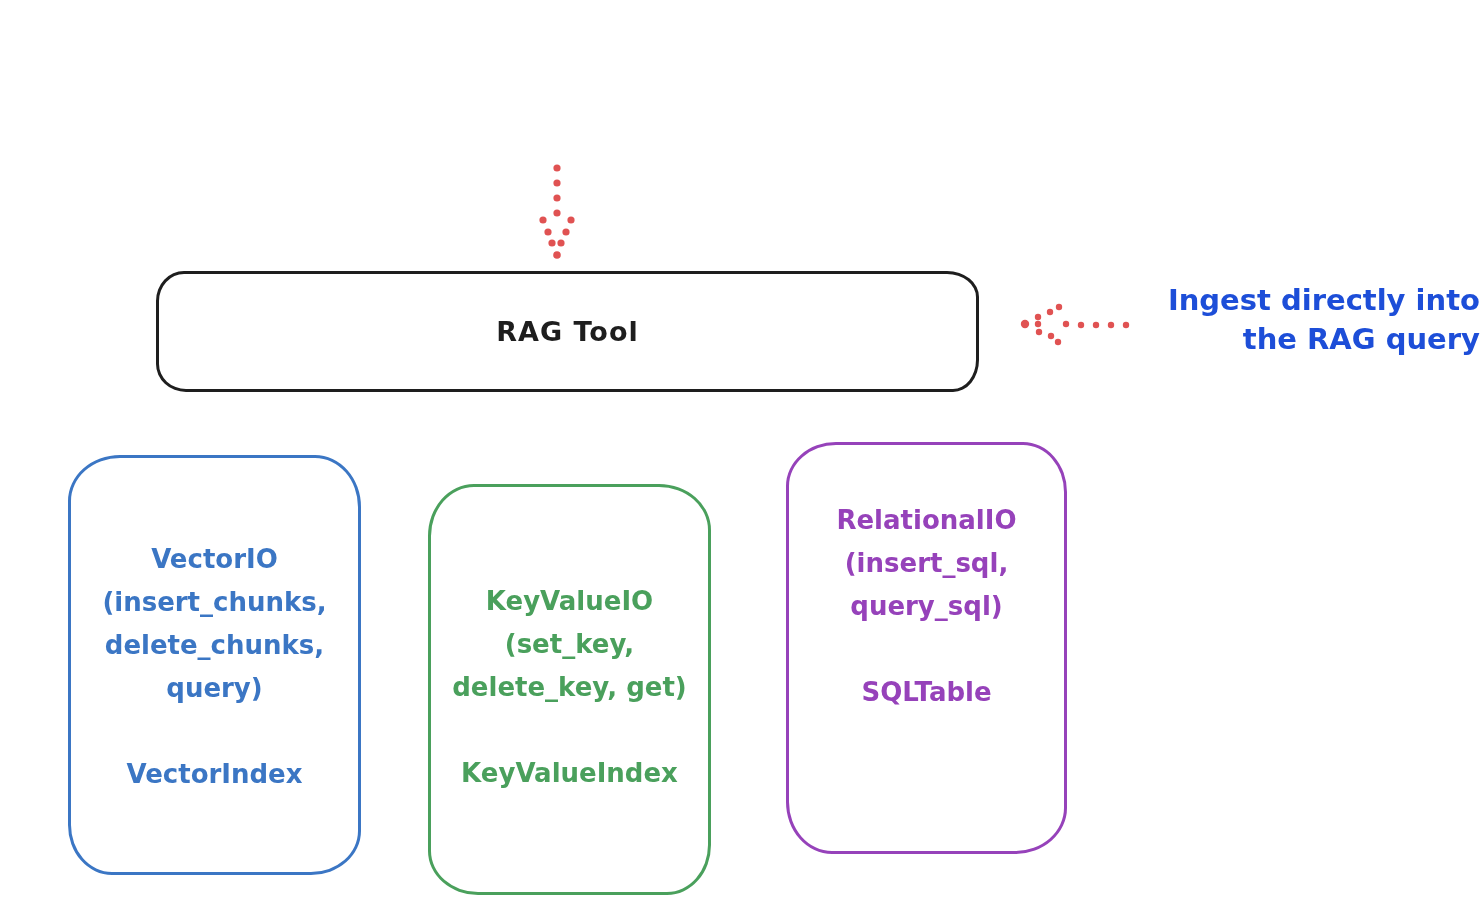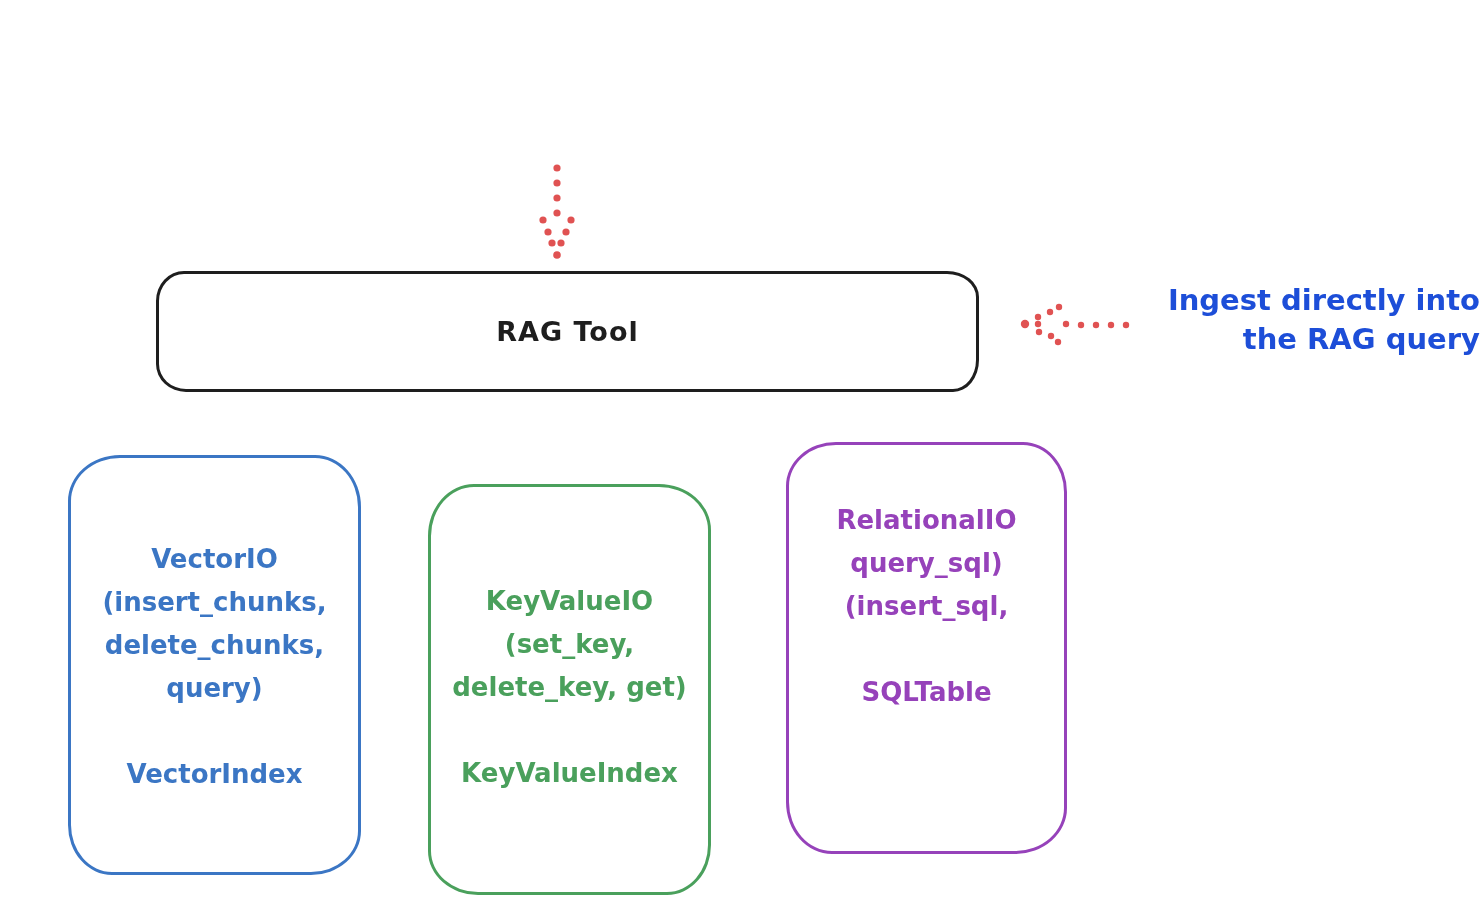--- a/index.html
+++ b/index.html
@@ -168,8 +168,8 @@
 
   <div class="iobox iobox-relational">
     <div class="line">RelationalIO</div>
+    <div class="line">(insert_sql,</div>
     <div class="line">query_sql)</div>
-    <div class="line">(insert_sql,</div>
     <div class="footer">SQLTable</div>
   </div>
 

